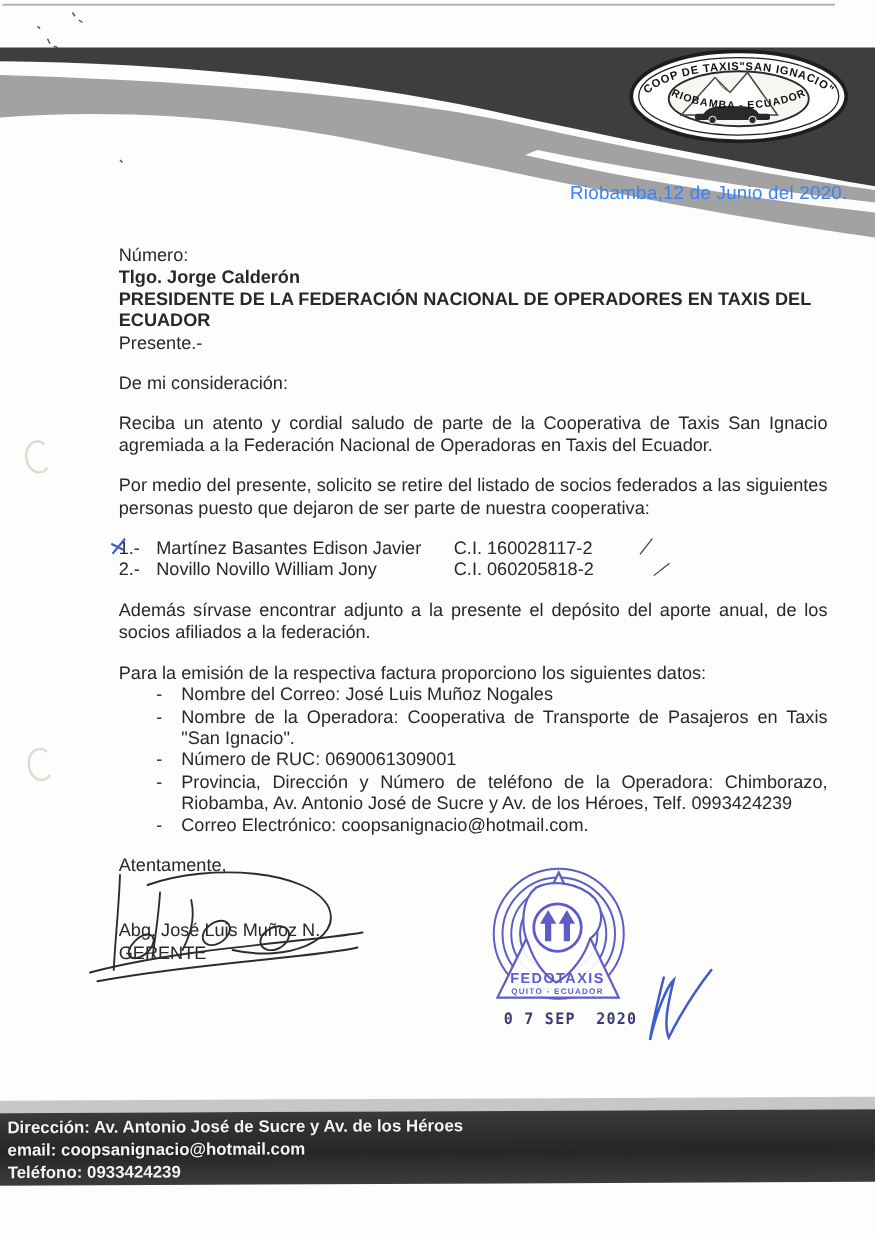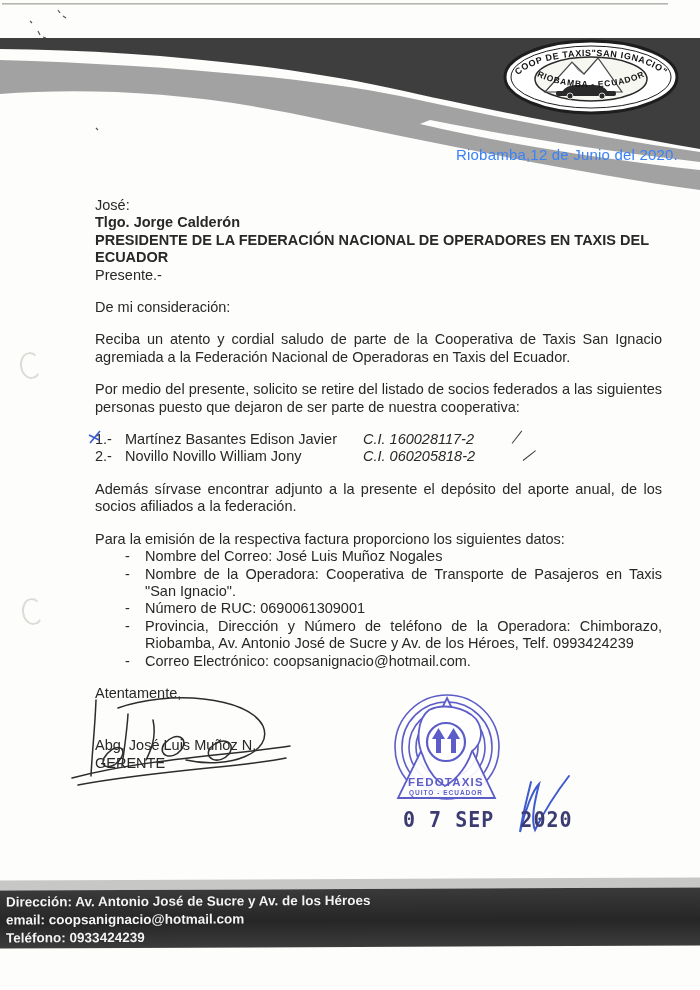--- a/index.html
+++ b/index.html
@@ -129,7 +129,7 @@
 <div class="letter">
 
   <div class="blk recipient">
-    <div>José:</div>
+    <div>Número:</div>
     <div class="bold">Tlgo. Jorge Calderón</div>
     <div class="bold">PRESIDENTE DE LA FEDERACIÓN NACIONAL DE OPERADORES EN TAXIS DEL ECUADOR</div>
     <div>Presente.-</div>

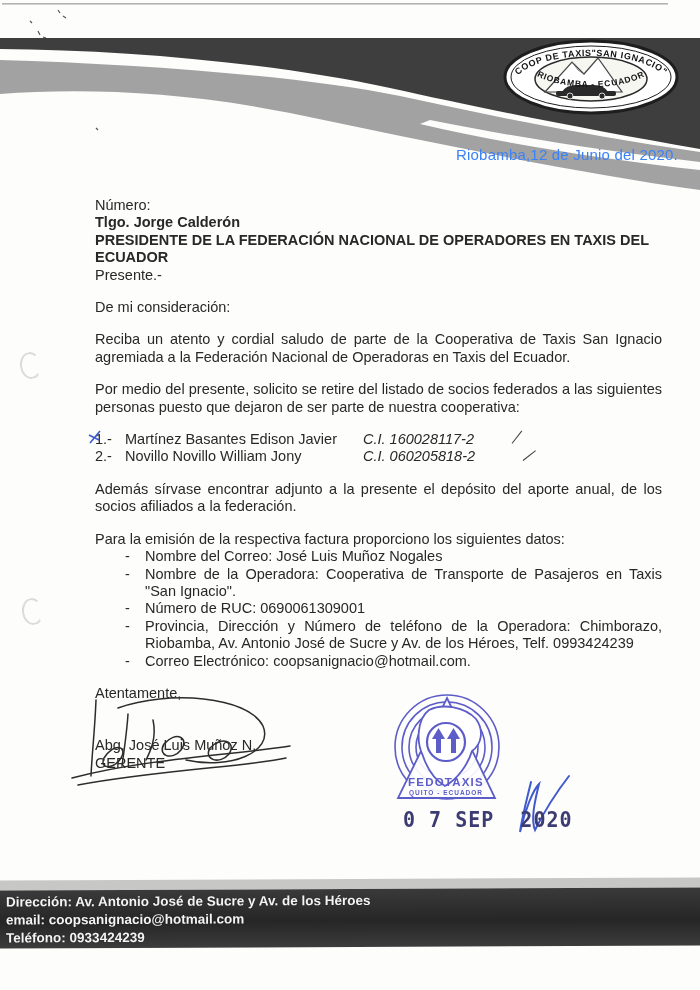--- a/index.html
+++ b/index.html
@@ -29,7 +29,7 @@
   .member-row{display:flex;align-items:flex-start;position:relative;}
   .m-num{width:30px;flex:0 0 30px;position:relative;}
   .m-name{width:238px;flex:0 0 238px;}
-  .m-ci{flex:0 0 auto;font-style:italic;}
+  .m-ci{flex:0 0 auto;}
   .tick{
     display:inline-block;width:16px;border-top:1.6px solid #3f3f3f;
     transform:rotate(-52deg);transform-origin:left center;

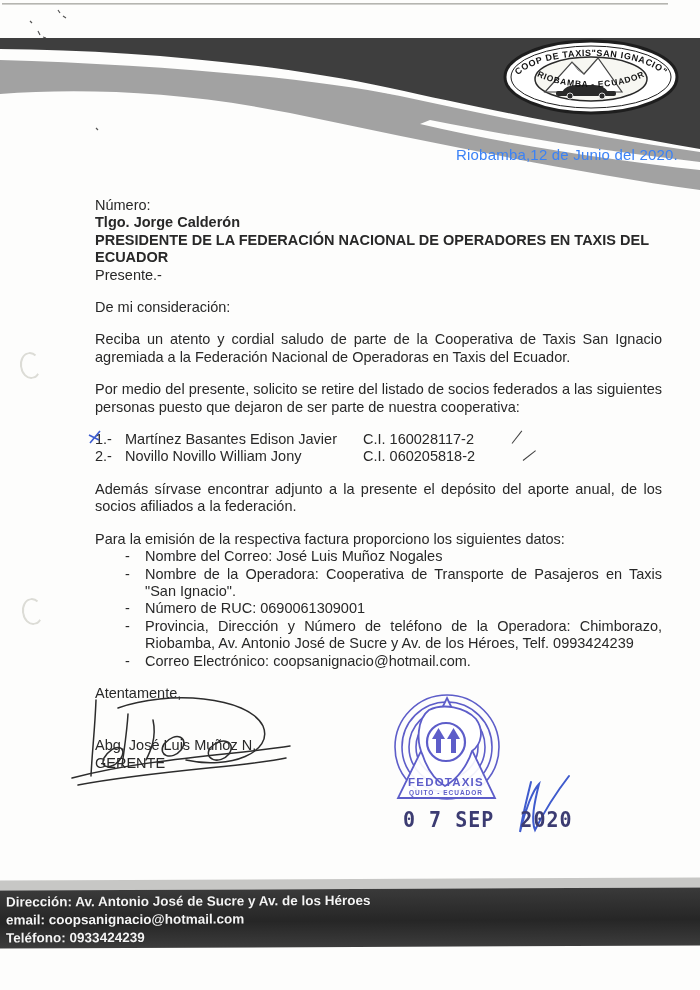--- a/index.html
+++ b/index.html
@@ -48,7 +48,7 @@
   .stamp-date{
     position:absolute;left:20px;top:118px;
     font-family:"DejaVu Sans Mono", monospace;
-    font-size:20px;font-weight:bold;letter-spacing:1px;
+    font-size:12px;font-weight:bold;letter-spacing:1px;
     color:#3c3c72;transform:scaleY(1.05);white-space:pre;
   }
   .punch{

